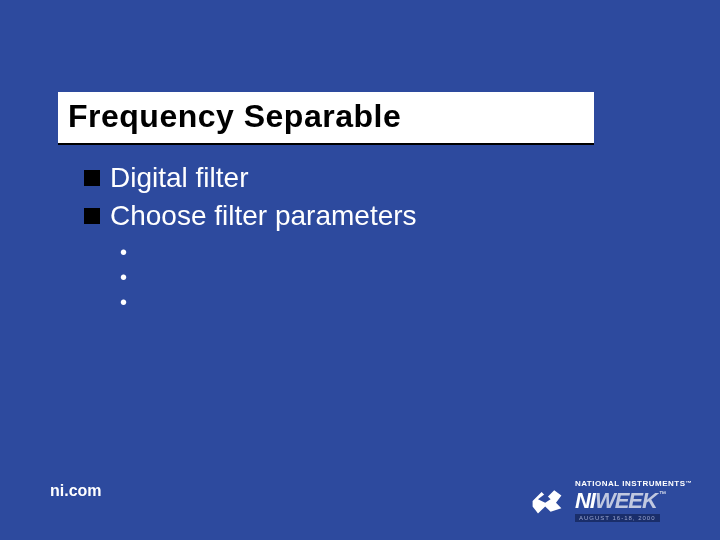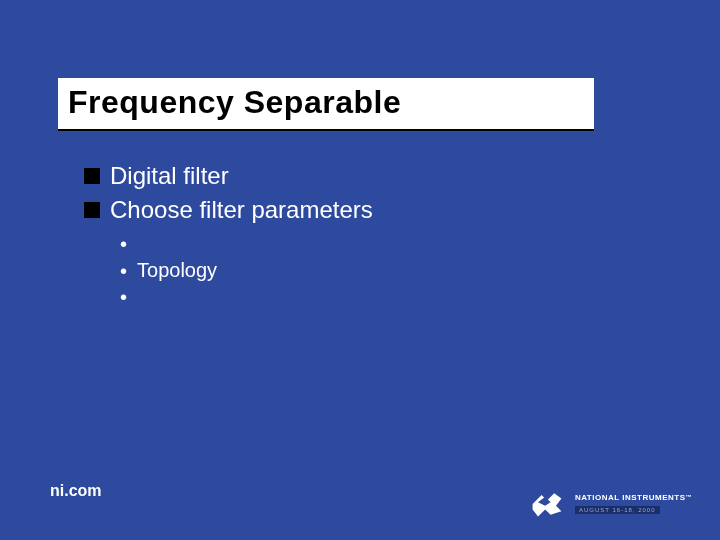--- a/index.html
+++ b/index.html
@@ -12,7 +12,7 @@
   .title-strip {
     position: absolute;
     left: 58px;
-    top: 78px;
+    top: 92px;
     width: 536px;
     background: #ffffff;
     padding: 6px 10px 8px 10px;

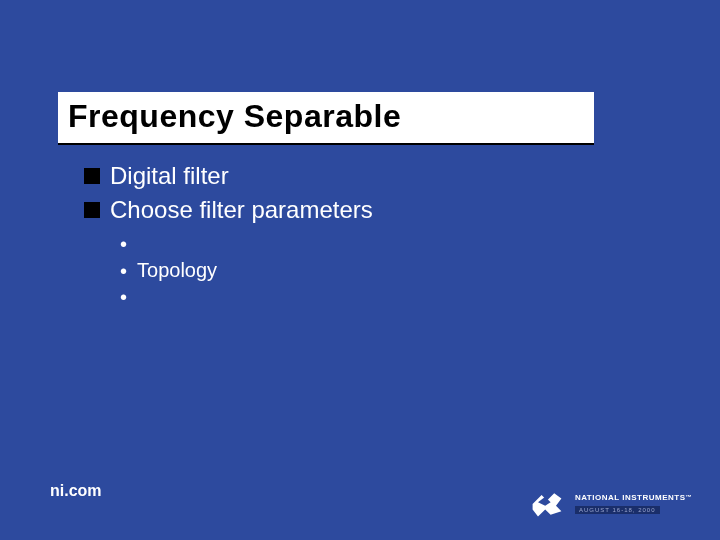--- a/index.html
+++ b/index.html
@@ -33,7 +33,7 @@
   .b1 {
     display: flex;
     align-items: center;
-    font-size: 24px;
+    font-size: 28px;
     margin-bottom: 6px;
   }
   .b1 .sq {

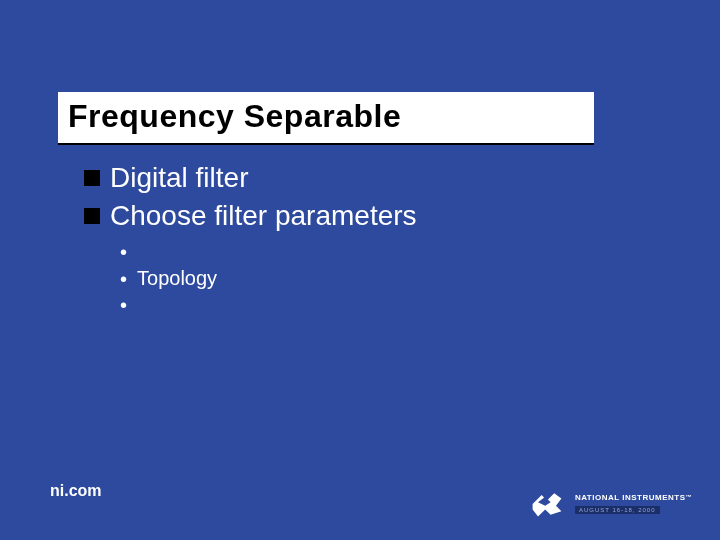--- a/index.html
+++ b/index.html
@@ -144,7 +144,6 @@
     </div>
     <div class="b2">
       <span class="dot">•</span>
-      <span>Topology</span>
     </div>
     <div class="b2">
       <span class="dot">•</span>

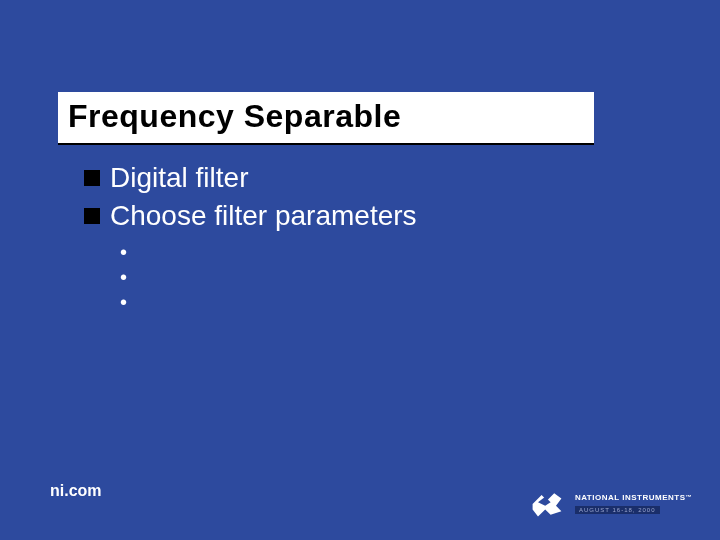--- a/index.html
+++ b/index.html
@@ -162,6 +162,11 @@
     <div class="ni-top">
       <span>NATIONAL INSTRUMENTS</span><span style="font-size:6px;vertical-align:top;">™</span>
     </div>
+    <div class="niweek">
+      <span class="ni">NI</span>
+      <span class="week">WEEK</span>
+      <span class="tm">™</span>
+    </div>
     <div class="date-bar">AUGUST 16-18, 2000</div>
   </div>
 </div>

